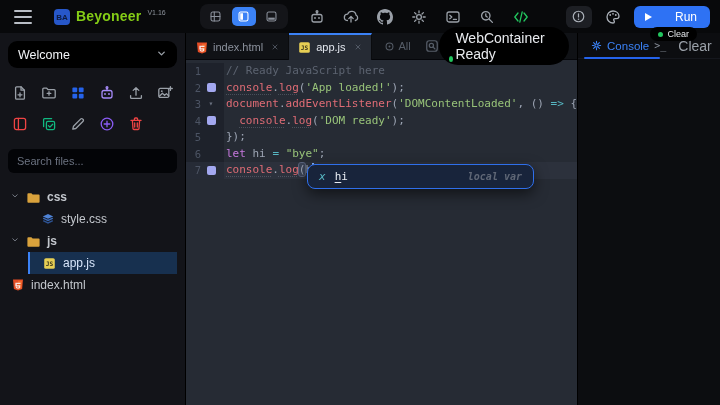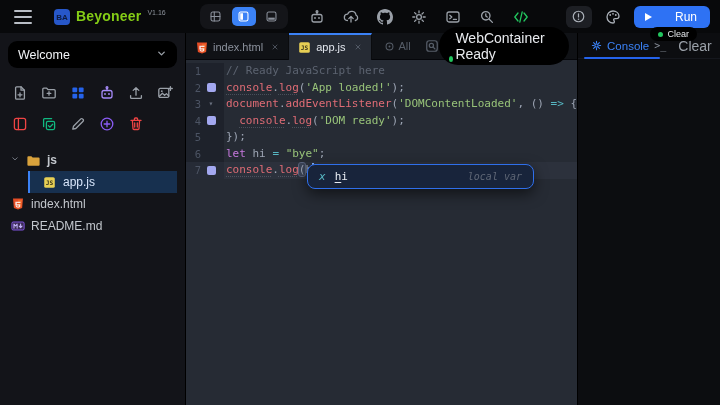--- a/index.html
+++ b/index.html
@@ -298,6 +298,9 @@
           </svg>
         </span>
       </div>
+    <div class="search-box">
+      <input placeholder="Search files..." style="">
+    </div>
     <div class="tree" id="file-tree">
         <div class="tree-row">
           <span class="chev"><svg width="10" height="10" viewBox="0 0 16 16" fill="none" stroke="currentColor" stroke-width="1.3" stroke-linecap="round" stroke-linejoin="round">

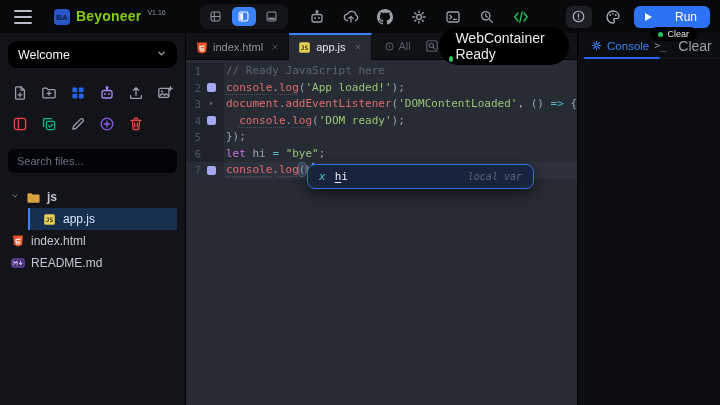--- a/index.html
+++ b/index.html
@@ -86,7 +86,7 @@
   .popup .kind { color:#56b6c2; font-style:italic; }
   .popup .label { color:#e8edf4; }
   .popup .label u { text-decoration:underline; text-underline-offset:2px; }
-  .popup .detail { margin-left:auto; color:#5f6776; font-style:italic; font-size:10px; }
+  .popup .detail { margin-left:auto; color:#5f6776; font-style:italic; font-size:10px;font-weight:bold; }
 
   
   .panel-header { height:26px; display:flex; align-items:center; padding:0 8px; border-bottom:1px solid #15171d; }

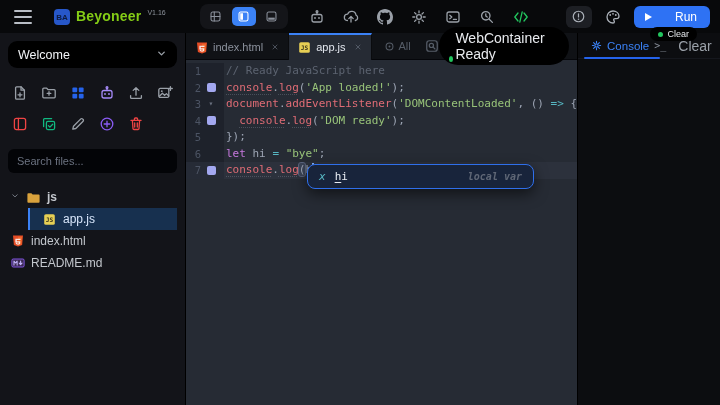--- a/index.html
+++ b/index.html
@@ -311,6 +311,17 @@
               <path d="M1.5 4.4a1 1 0 0 1 1-1h3.2l1.4 1.4h6.4a1 1 0 0 1 1 1v6.8a1 1 0 0 1-1 1H2.5a1 1 0 0 1-1-1V4.4z"></path>
             </svg>
           </span>
+          <span style="font-weight:bold">css</span>
+        </div>
+        <div class="tree-row">
+          <span class="chev"><svg width="10" height="10" viewBox="0 0 16 16" fill="none" stroke="currentColor" stroke-width="1.3" stroke-linecap="round" stroke-linejoin="round">
+              <polyline points="4.5 6 8 9.5 11.5 6"></polyline>
+            </svg></span>
+          <span class="ficon">
+            <svg width="15" height="15" viewBox="0 0 16 16" fill="#d9a23c">
+              <path d="M1.5 4.4a1 1 0 0 1 1-1h3.2l1.4 1.4h6.4a1 1 0 0 1 1 1v6.8a1 1 0 0 1-1 1H2.5a1 1 0 0 1-1-1V4.4z"></path>
+            </svg>
+          </span>
           <span style="font-weight:bold">js</span>
         </div>
         <div class="tree-children">

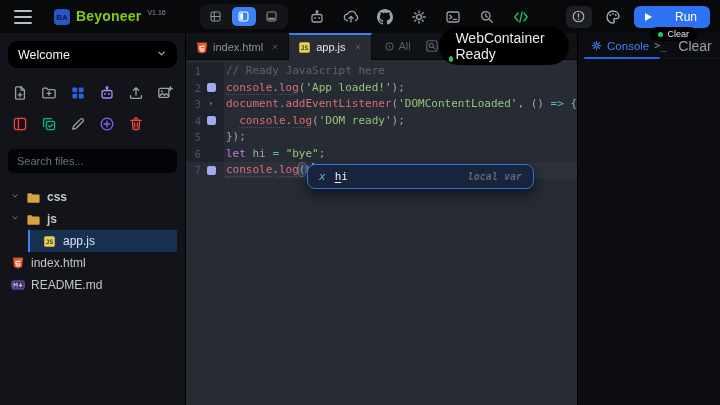--- a/index.html
+++ b/index.html
@@ -313,6 +313,18 @@
           </span>
           <span style="font-weight:bold">css</span>
         </div>
+        <div class="tree-children">
+          <div class="tree-row">
+            <span class="ficon">
+              <svg width="14" height="14" viewBox="0 0 16 16">
+                <path d="M8 2.2 14 5 8 7.8 2 5z" fill="#4f83d6"></path>
+                <path d="M3 7.4 8 9.7l5-2.3" stroke="#3b68b4" stroke-width="1.6" fill="none" stroke-linecap="round"></path>
+                <path d="M3 10.2 8 12.5l5-2.3" stroke="#2d5292" stroke-width="1.6" fill="none" stroke-linecap="round"></path>
+              </svg>
+            </span>
+            <span>style.css</span>
+          </div>
+        </div>
         <div class="tree-row">
           <span class="chev"><svg width="10" height="10" viewBox="0 0 16 16" fill="none" stroke="currentColor" stroke-width="1.3" stroke-linecap="round" stroke-linejoin="round">
               <polyline points="4.5 6 8 9.5 11.5 6"></polyline>

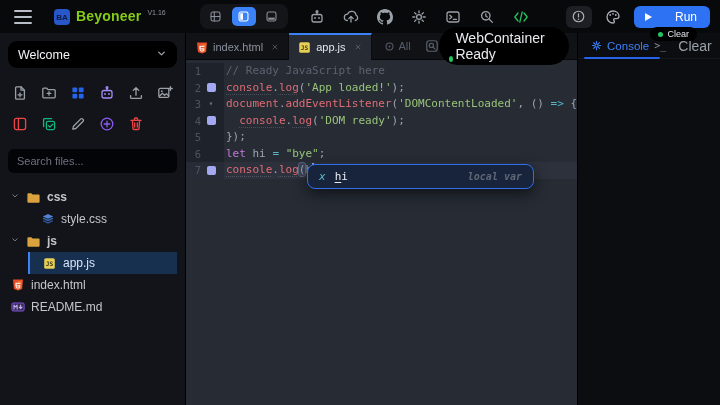--- a/index.html
+++ b/index.html
@@ -357,16 +357,6 @@
           </span>
           <span>index.html</span>
         </div>
-        <div class="tree-row">
-          <span class="ficon">
-            <svg width="14" height="14" viewBox="0 0 16 16">
-              <rect x="1" y="3.4" width="14" height="9.2" rx="1.6" fill="#3b2a54" stroke="#8b5cf6" stroke-width="1"></rect>
-              <path d="M3.4 10.4V5.8l1.8 2.2L7 5.8v4.6" stroke="#c4b5fd" stroke-width="1.2" fill="none" stroke-linecap="round" stroke-linejoin="round"></path>
-              <path d="M11 5.8v4m-1.6-1.7 1.6 1.8 1.6-1.8" stroke="#c4b5fd" stroke-width="1.2" fill="none" stroke-linecap="round" stroke-linejoin="round"></path>
-            </svg>
-          </span>
-          <span>README.md</span>
-        </div>
       </div>
   </aside>
 

